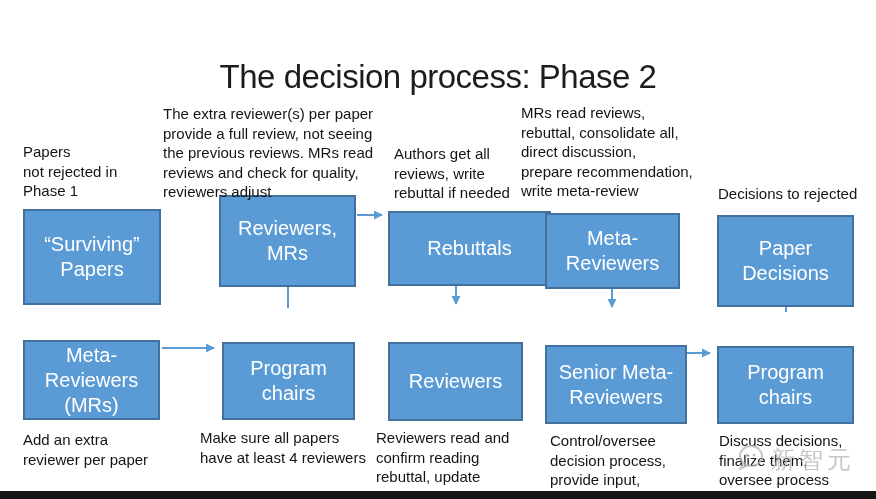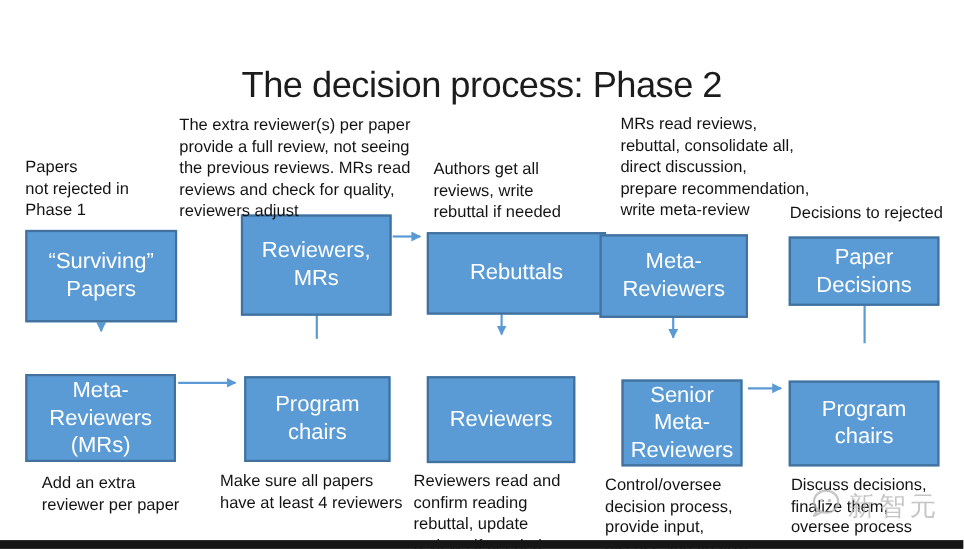--- a/index.html
+++ b/index.html
@@ -101,7 +101,7 @@
 <div class="note" style="left:394px;top:112px">Authors get all
 reviews, write
 rebuttal if needed</div>
-<div class="note" style="left:564px;top:71px">MRs read reviews,
+<div class="note" style="left:521px;top:71px">MRs read reviews,
 rebuttal, consolidate all,
 direct discussion,
 prepare recommendation,

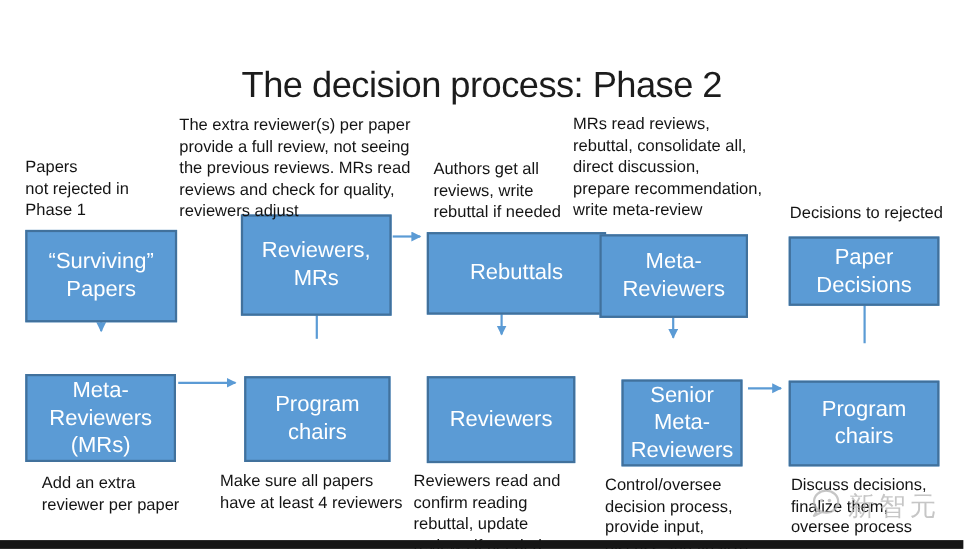--- a/index.html
+++ b/index.html
@@ -69,7 +69,7 @@
 
 <div class="title">The decision process: Phase 2</div>
 
-<div class="node" style="left:23px;top:177px;width:138px;height:84px">“Surviving”
+<div class="node" style="left:23px;top:177px;width:138px;height:96px">“Surviving”
 Papers</div>
 <div class="node" style="left:219px;top:163px;width:137px;height:92px">Reviewers,
 MRs</div>

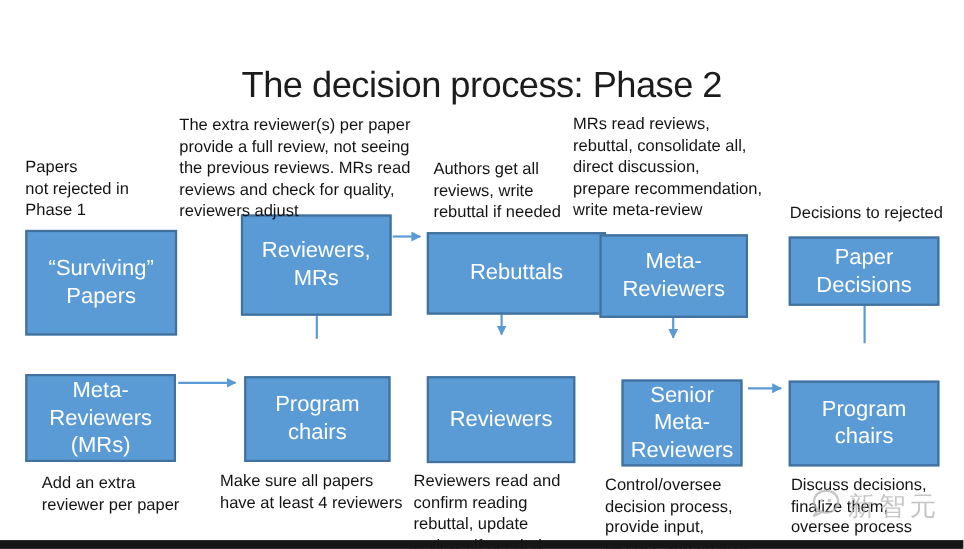--- a/index.html
+++ b/index.html
@@ -76,7 +76,7 @@
 <div class="node" style="left:388px;top:179px;width:163px;height:75px">Rebuttals</div>
 <div class="node" style="left:545px;top:181px;width:135px;height:76px">Meta-
 Reviewers</div>
-<div class="node" style="left:717px;top:183px;width:137px;height:63px">Paper
+<div class="node" style="left:717px;top:183px;width:137px;height:92px">Paper
 Decisions</div>
 
 <div class="node" style="left:23px;top:308px;width:137px;height:80px">Meta-

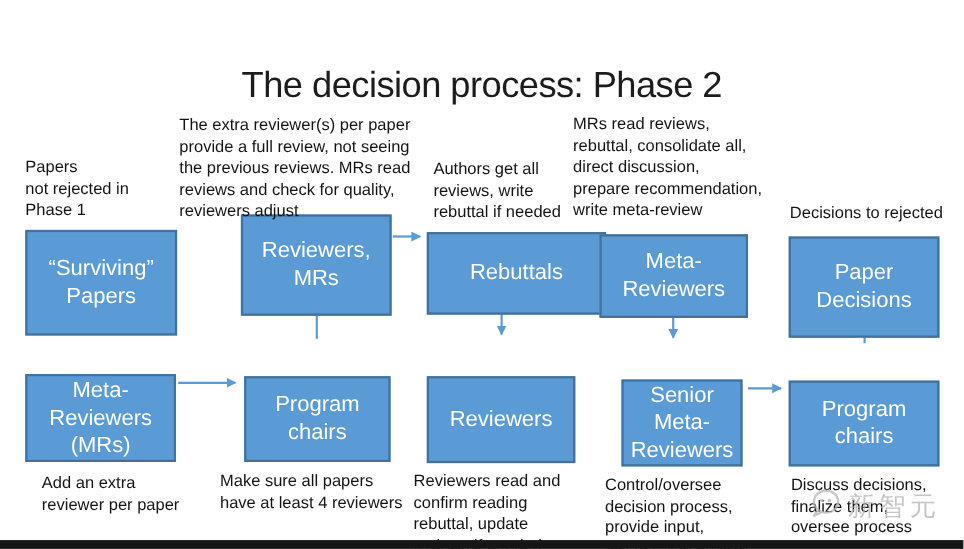--- a/index.html
+++ b/index.html
@@ -85,7 +85,7 @@
 <div class="node" style="left:222px;top:310px;width:133px;height:78px">Program
 chairs</div>
 <div class="node" style="left:388px;top:310px;width:135px;height:79px">Reviewers</div>
-<div class="node" style="left:565px;top:313px;width:110px;height:79px">Senior Meta-
+<div class="node" style="left:545px;top:313px;width:142px;height:79px">Senior Meta-
 Reviewers</div>
 <div class="node" style="left:717px;top:314px;width:137px;height:78px">Program
 chairs</div>

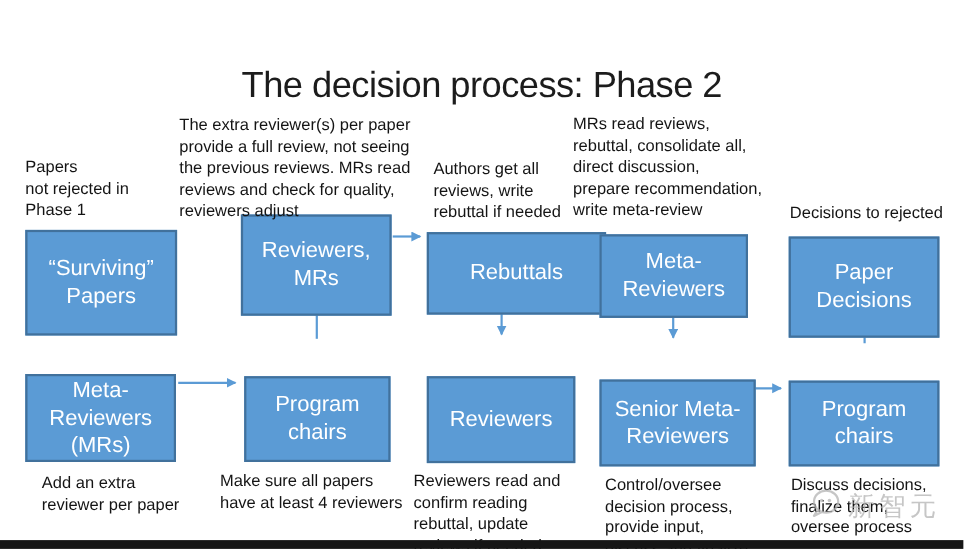--- a/index.html
+++ b/index.html
@@ -107,7 +107,7 @@
 prepare recommendation,
 write meta-review</div>
 <div class="note" style="left:718px;top:152px">Decisions to rejected</div>
-<div class="note" style="left:38px;top:398px">Add an extra
+<div class="note" style="left:23px;top:398px">Add an extra
 reviewer per paper</div>
 <div class="note" style="left:200px;top:396px">Make sure all papers
 have at least 4 reviewers</div>

